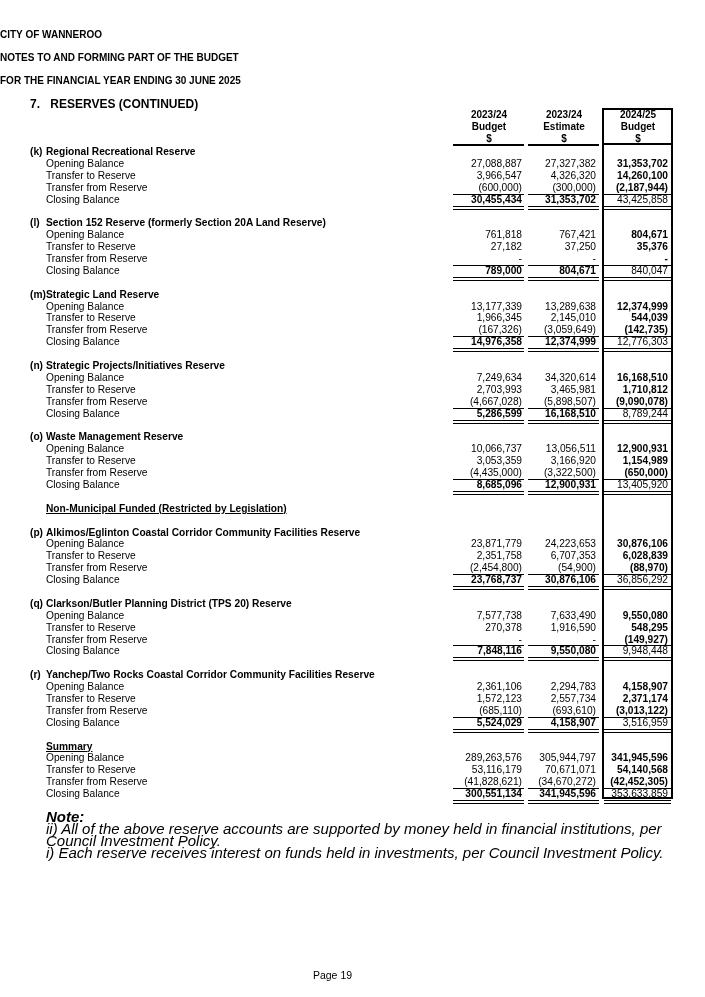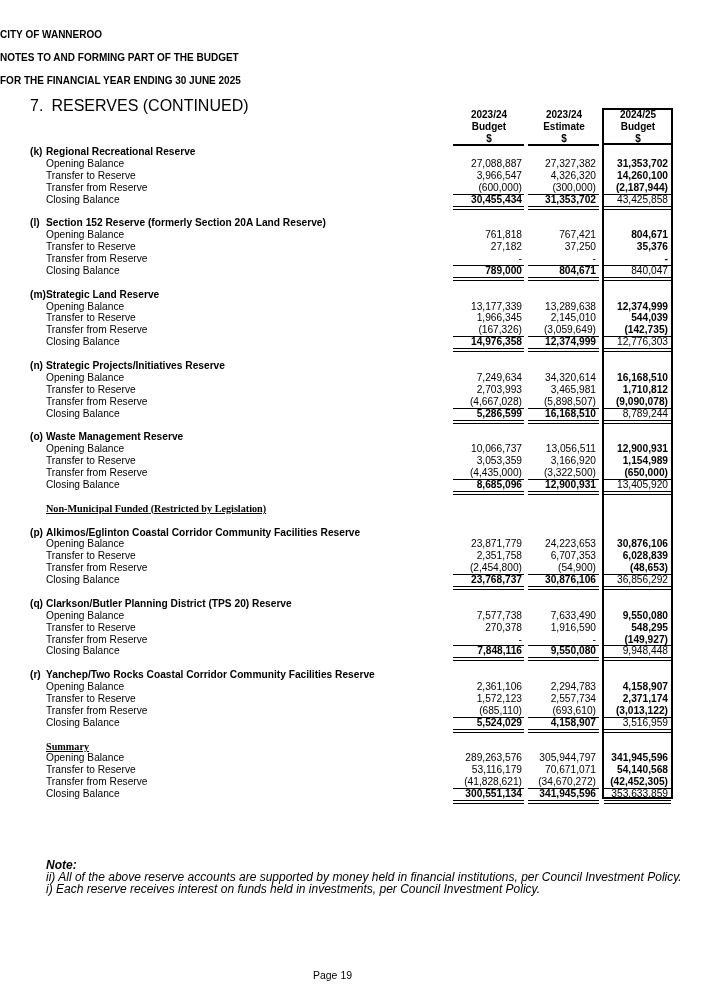--- a/index.html
+++ b/index.html
@@ -6,7 +6,7 @@
   body { width:705px; height:997px; position:relative; font-family:"Liberation Sans", sans-serif; color:#000; font-size:10.2px; overflow:hidden; }
   .hdr { position:absolute; left:0; width:705px; font-weight:bold; font-size:10px; }
   .h1 { top:29px; } .h2 { top:52px; } .h3 { top:75px; }
-  .sect { position:absolute; left:30px; top:97px; font-weight:normal; font-size:16px; }
+  .sect { position:absolute; left:30px; top:97px; font-weight:bold; font-size:12px; }
   .sect .num { display:inline-block; width:17px; }
 
   .colhead { position:absolute; top:109px; width:74px; text-align:center; font-weight:bold; font-size:10px; line-height:12px; }

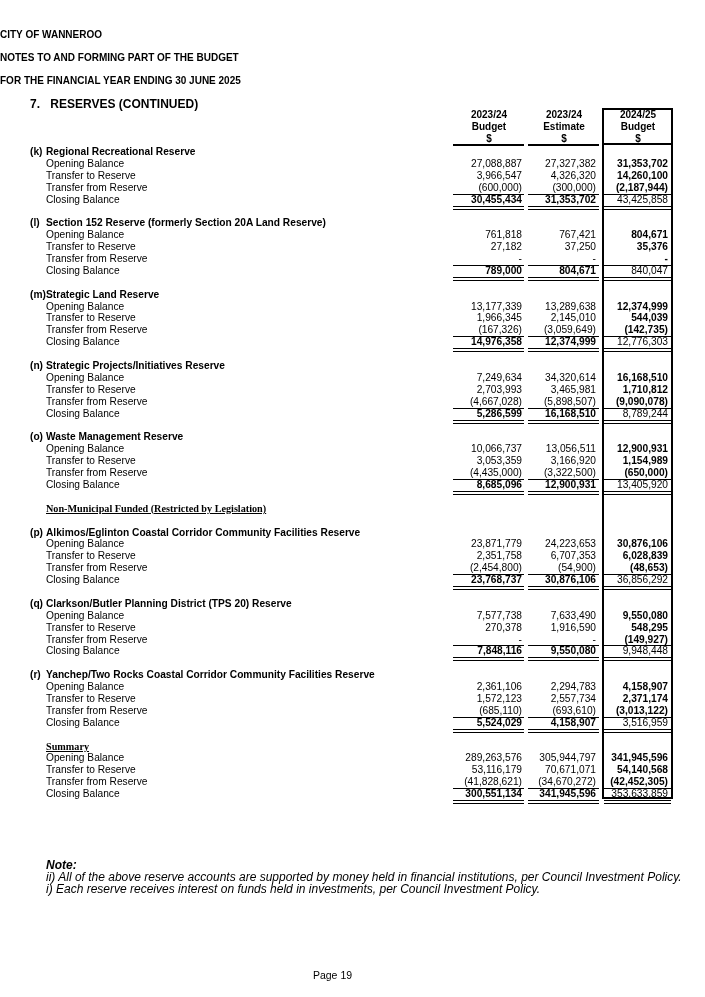--- a/index.html
+++ b/index.html
@@ -21,7 +21,7 @@
   .lbl { position:absolute; left:46px; }
   .tag { position:absolute; left:30px; font-weight:bold; }
   .title { font-weight:bold; }
-  .ul { text-decoration:underline; font-weight:bold;font-family:Liberation Serif, serif; }
+  .ul { text-decoration:underline; font-weight:bold; }
   .v { position:absolute; text-align:right; width:70px; }
   .v1 { left:452px; } .v2 { left:526px; } .v3 { left:598px; font-weight:bold; }
   .closing .v1, .closing .v2 { font-weight:bold; }

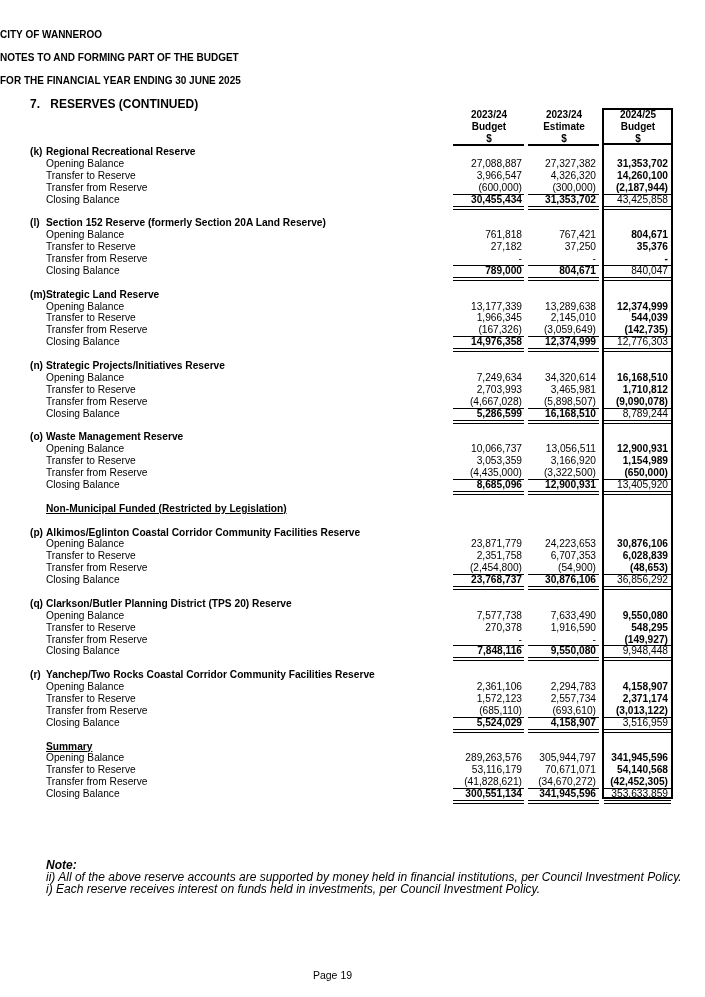--- a/index.html
+++ b/index.html
@@ -268,7 +268,7 @@
       <span class="lbl">Transfer from Reserve</span>
       <span class="v v1">(2,454,800)</span>
       <span class="v v2">(54,900)</span>
-      <span class="v v3">(48,653)</span>
+      <span class="v v3">(88,970)</span>
     </div>
     <div class="row closing">
       <span class="lbl">Closing Balance</span>

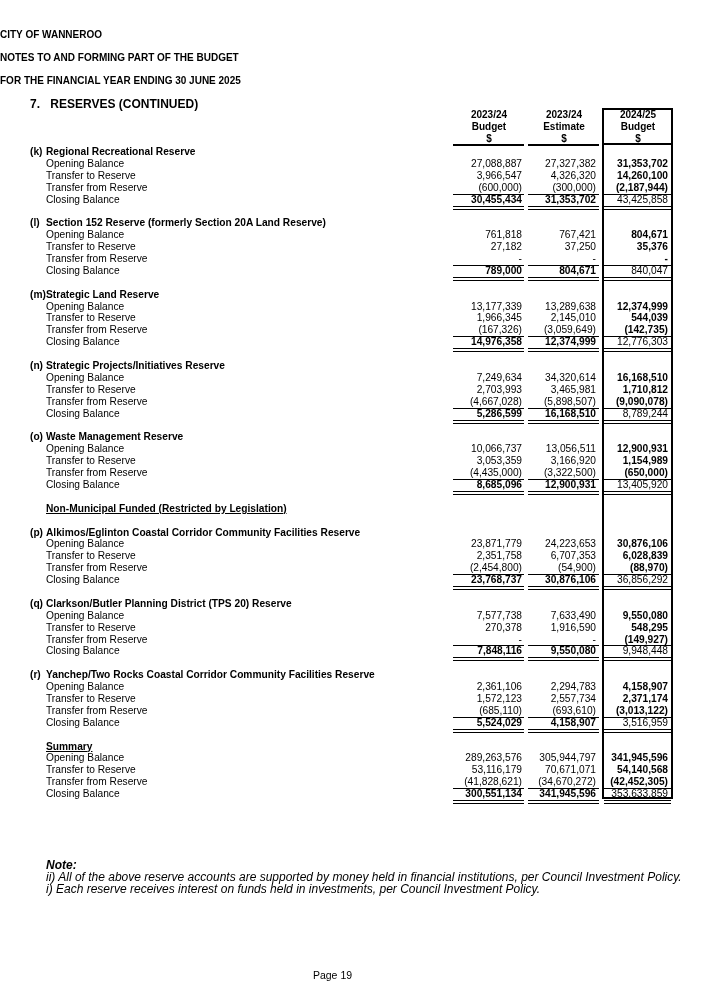--- a/index.html
+++ b/index.html
@@ -31,7 +31,7 @@
   .lt1 { left:453px; width:71px; } .lt2 { left:528px; width:71px; } .lt3 { left:604px; width:67px; }
   .gap { height:11.9px; }
 
-  .note { position:absolute; left:46px; top:811px; font-style:italic; font-size:12px; line-height:12px;margin-top:48px; }
+  .note { position:absolute; left:46px; top:811px; font-style:italic; font-size:15px; line-height:12px; }
   .note .nt { font-weight:bold; }
   .page { position:absolute; left:0; width:665px; top:969px; text-align:center; font-size:10.5px; }
 </style>

